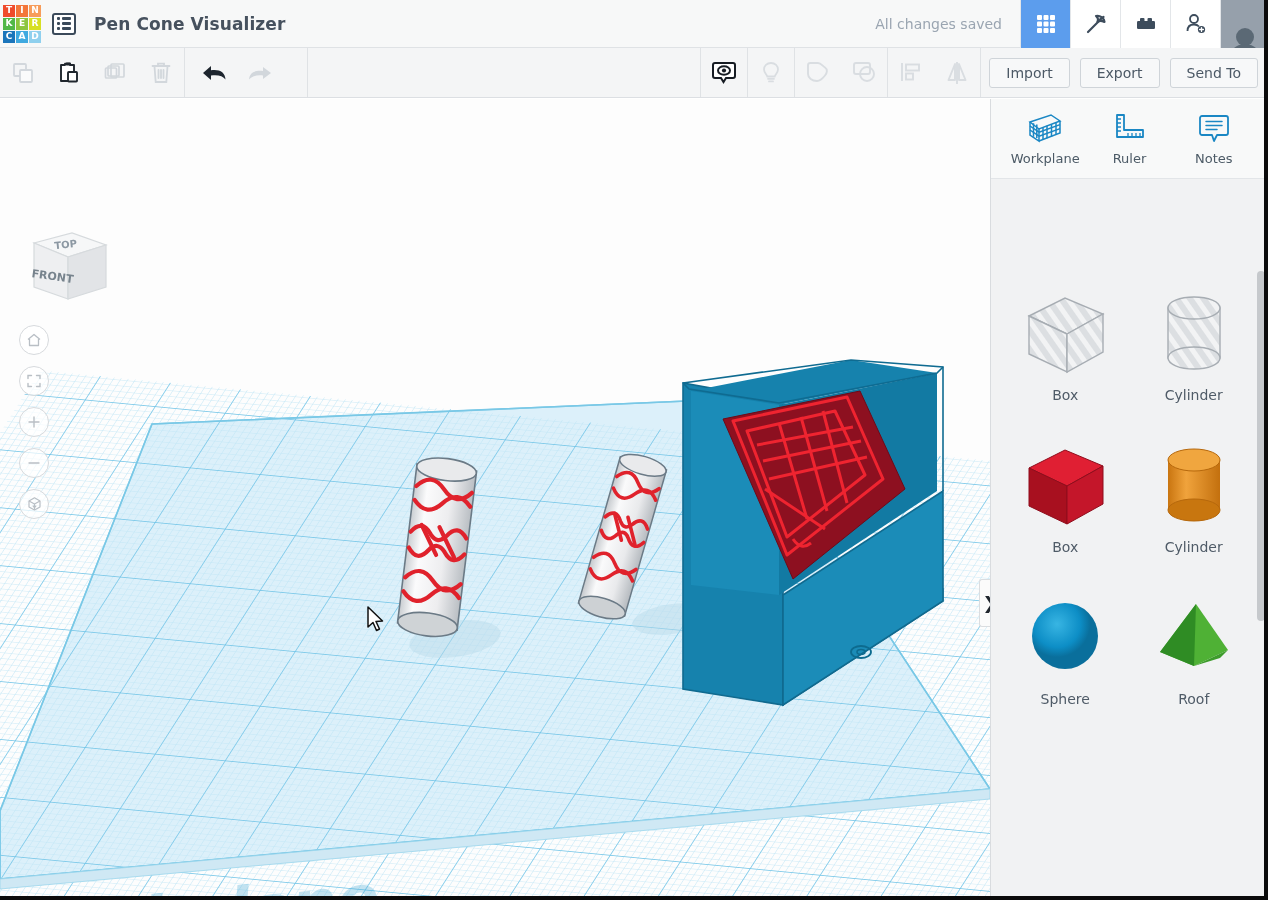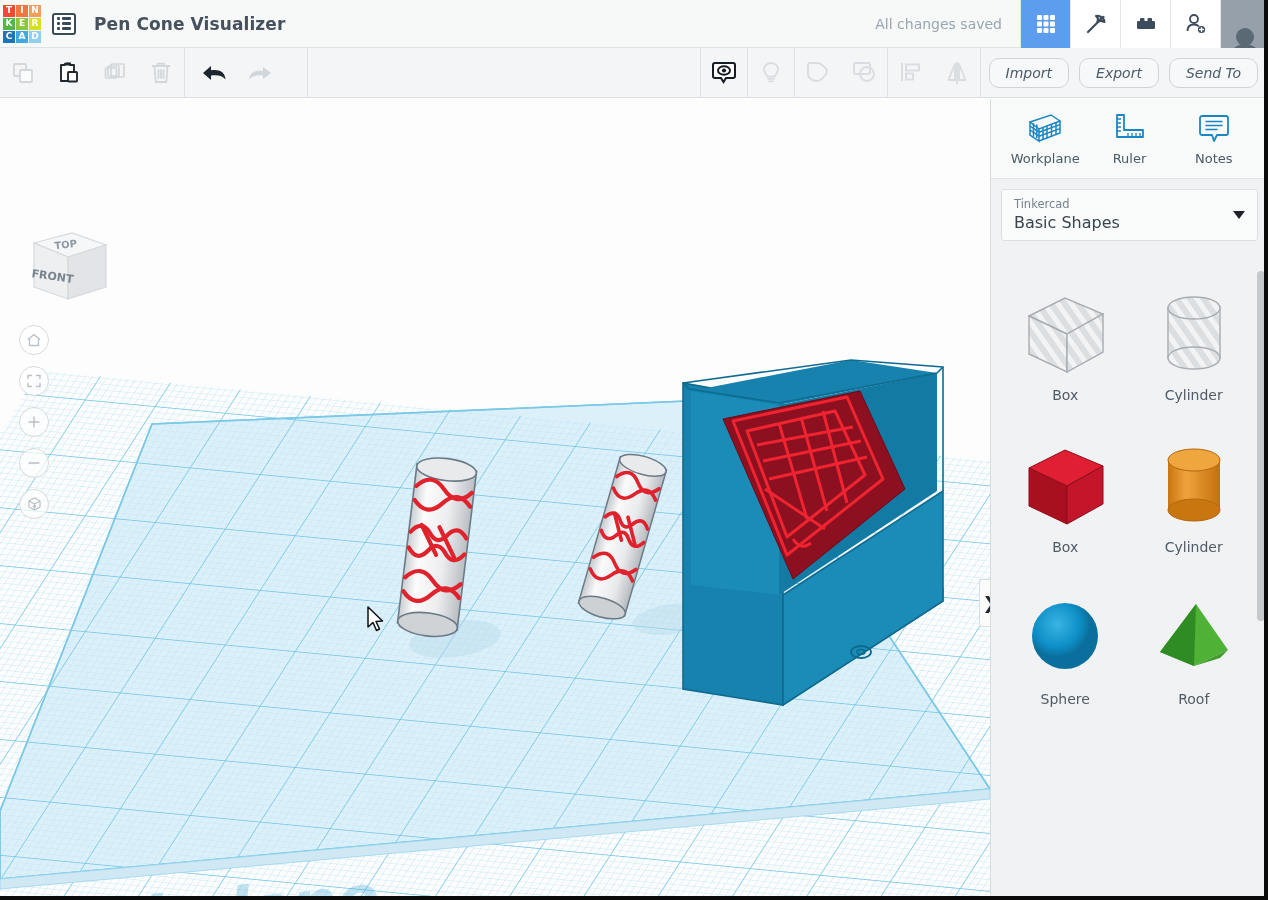--- a/index.html
+++ b/index.html
@@ -64,8 +64,8 @@
   .tb-spacer { flex: 1; }
   .act-btn {
     height: 30px; padding: 0 16px; margin-right: 10px; background: #f7f8f9;
-    border: 1px solid #cfd4d9; border-radius: 10px; color: #4c5966; font-size: 14px;
-    display: flex; align-items: center; cursor: pointer; font-style: italic;
+    border: 1px solid #cfd4d9; border-radius: 3px; color: #4c5966; font-size: 14px;
+    display: flex; align-items: center; cursor: pointer;
   }
   #actions { display: flex; align-items: center; padding-left: 8px; }
 

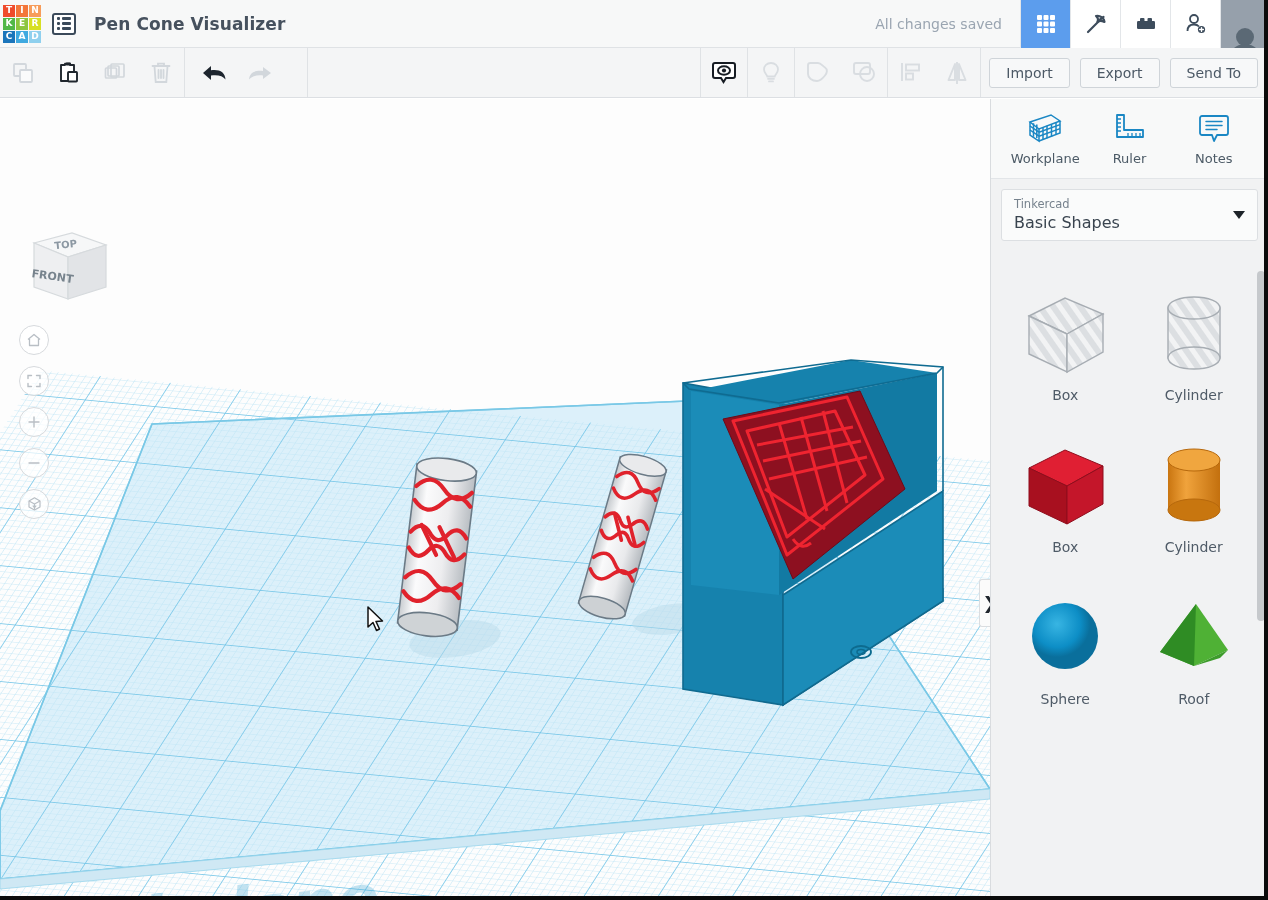--- a/index.html
+++ b/index.html
@@ -547,13 +547,6 @@
       </div>
     </div>
 
-    <div id="shape-select">
-      <div>
-        <div id="shape-select-lbl">Tinkercad</div>
-        <div id="shape-select-val">Basic Shapes</div>
-      </div>
-      <span class="caret-down"></span>
-    </div>
 
     <div id="shape-list">
       <div id="shape-grid">

